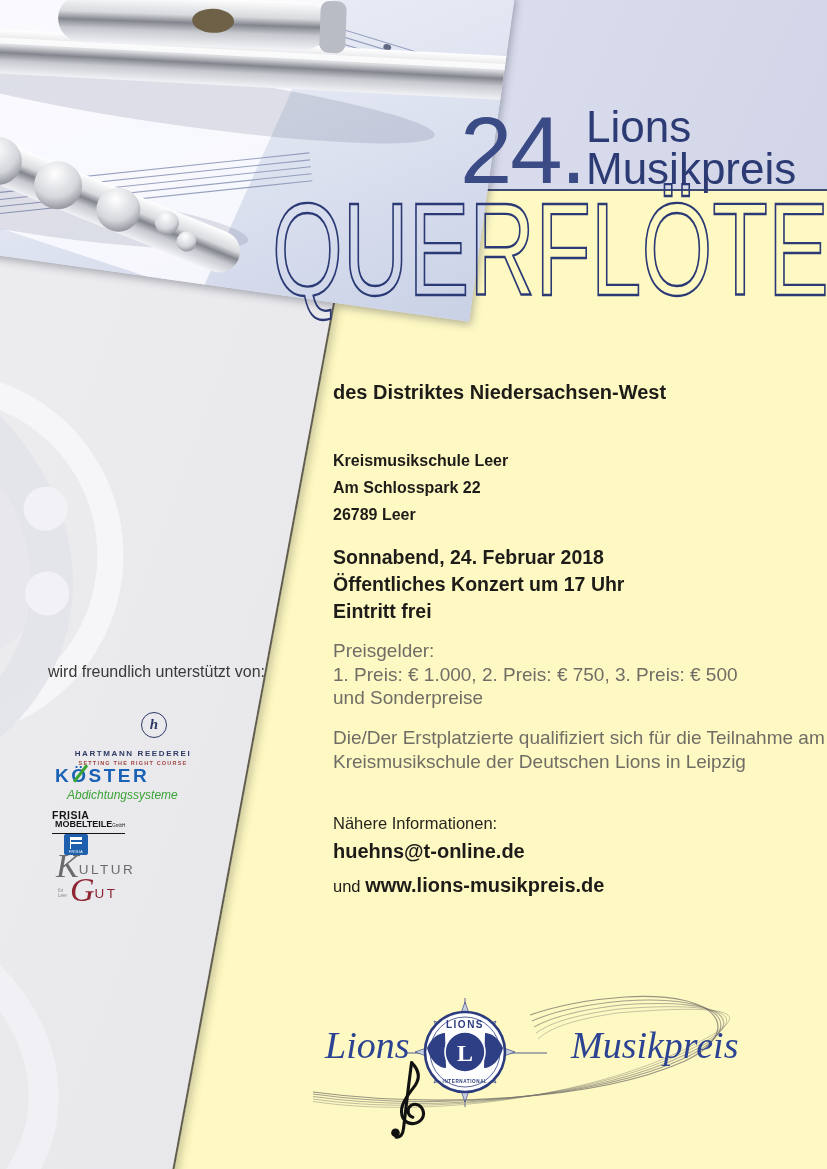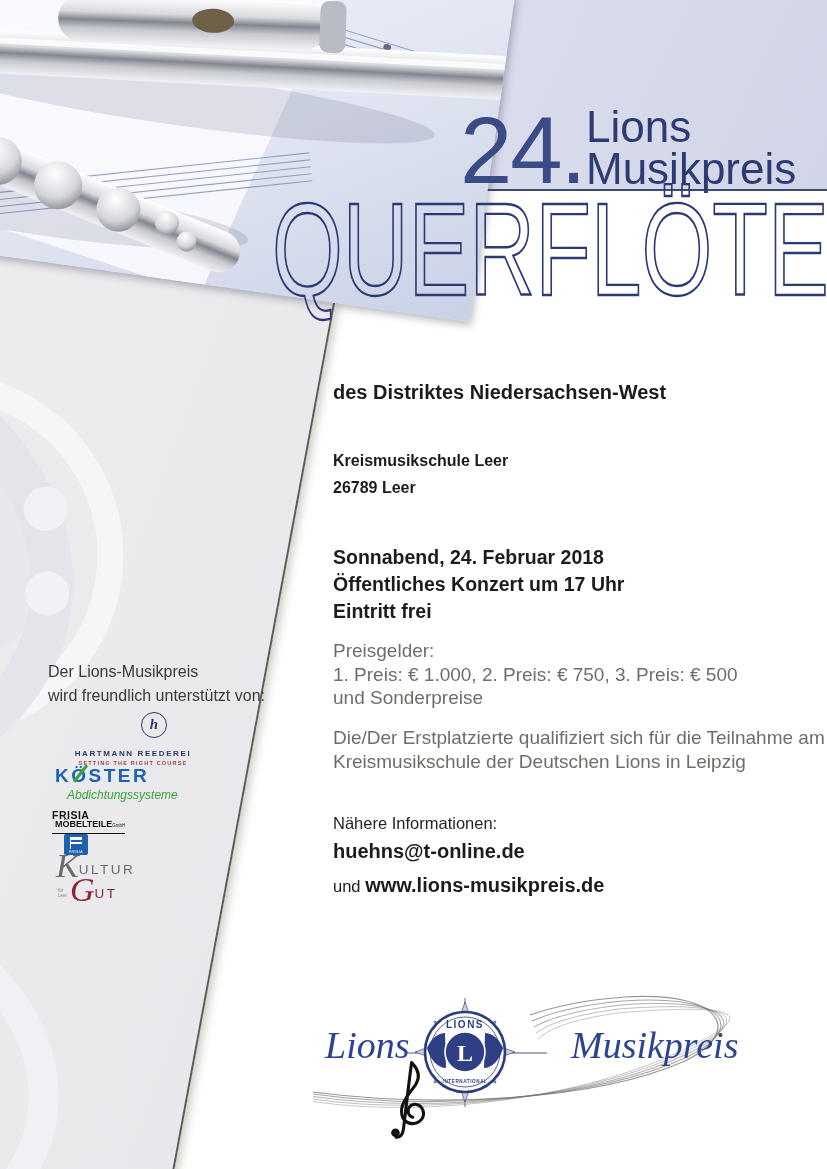--- a/index.html
+++ b/index.html
@@ -3,7 +3,7 @@
 <meta charset="utf-8">
 <style>
   html,body{margin:0;padding:0;background:#d8d8d8;}
-  .poster{position:relative;width:827px;height:1169px;overflow:hidden;background:#ffffff;
+  .poster{position:relative;width:827px;height:1169px;overflow:hidden;background:#fef9c3;
           font-family:"Liberation Sans", sans-serif;}
 
   

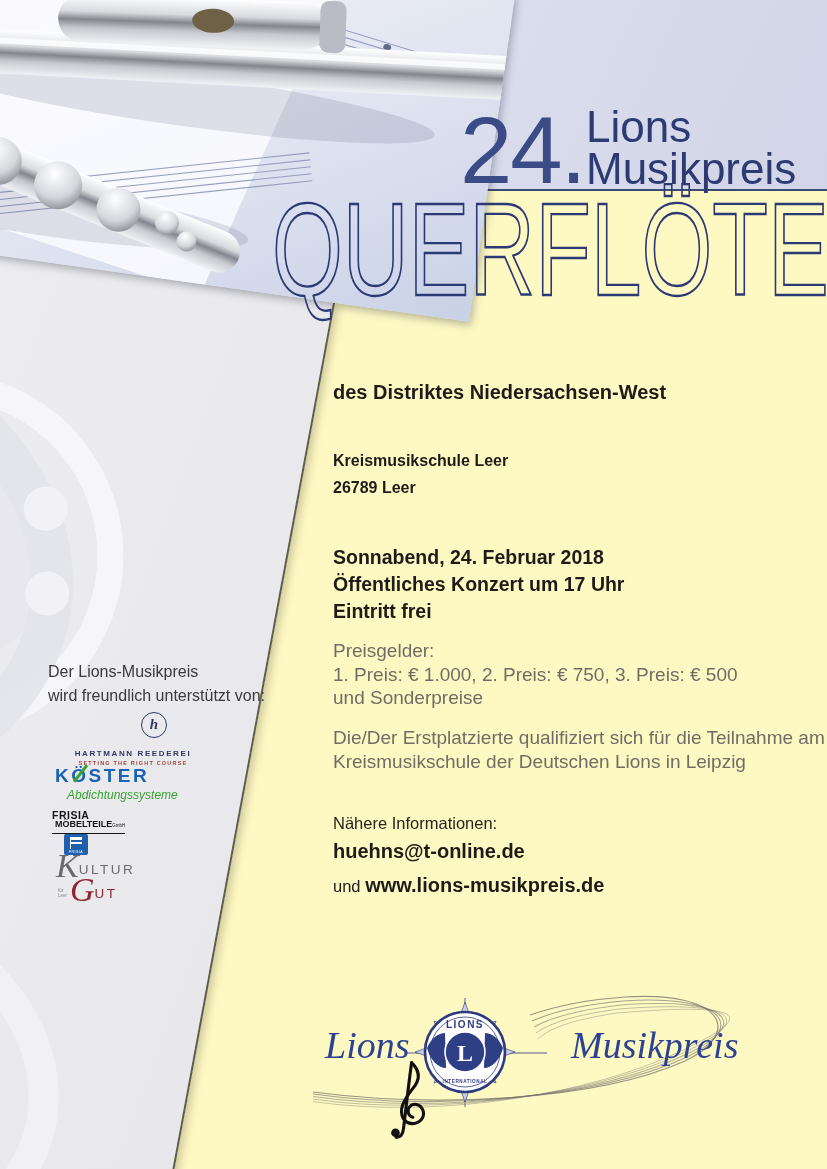--- a/index.html
+++ b/index.html
@@ -200,6 +200,7 @@
 
     <div class="blk venue">
       <div>Kreismusikschule Leer</div>
+      <div>Am Schlosspark 22</div>
       <div>26789 Leer</div>
     </div>
 

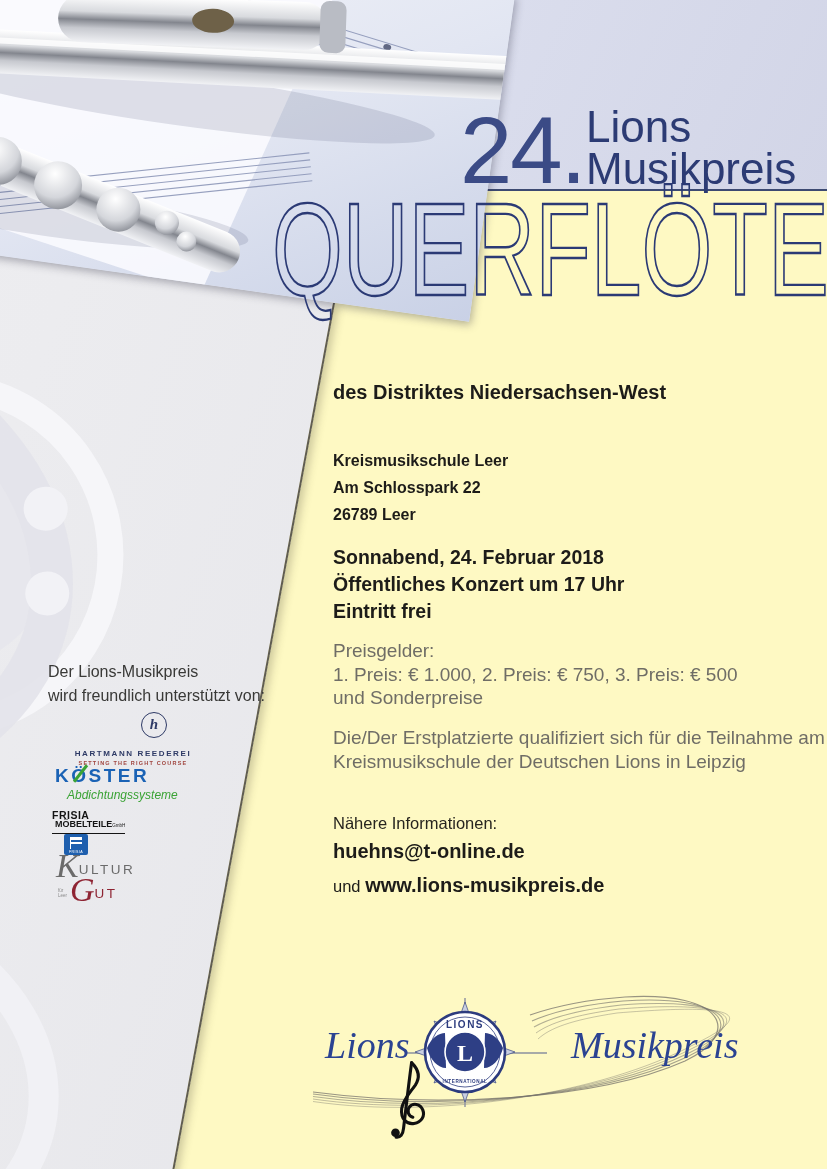--- a/index.html
+++ b/index.html
@@ -231,7 +231,6 @@
 
   <div class="sponsors">
     <div class="sp-intro">
-      <div>Der Lions-Musikpreis</div>
       <div>wird freundlich unterstützt von:</div>
     </div>
 

